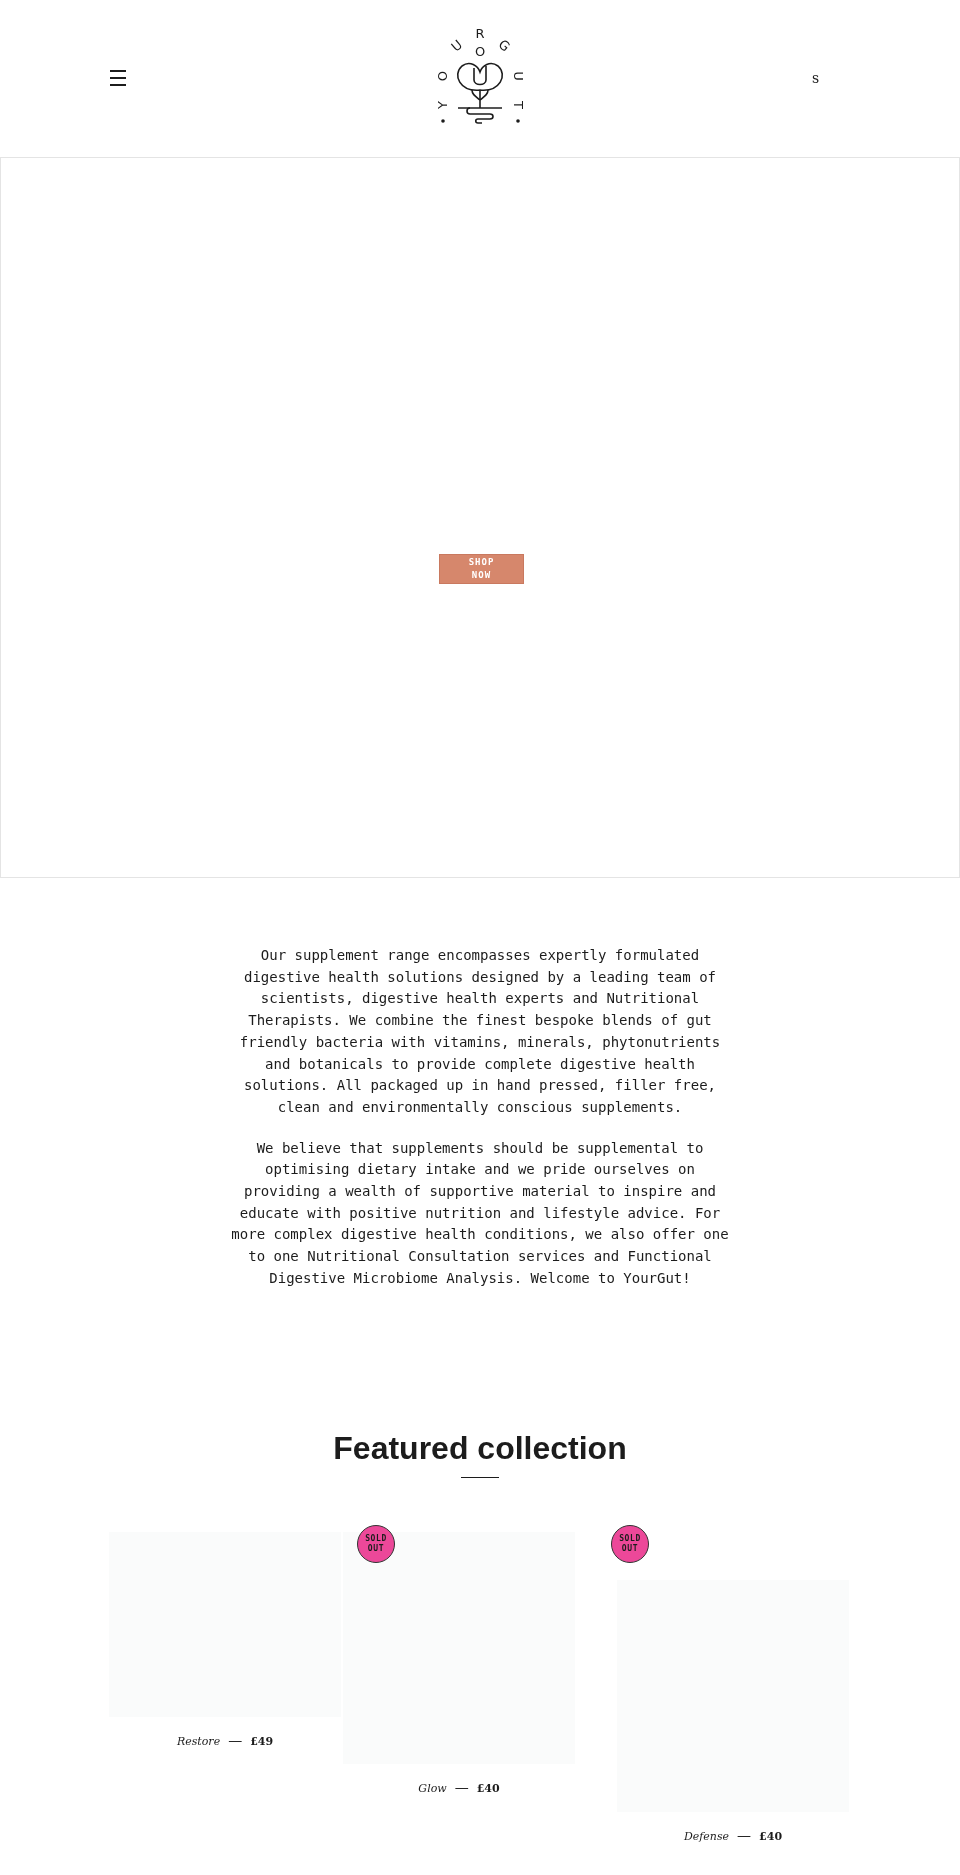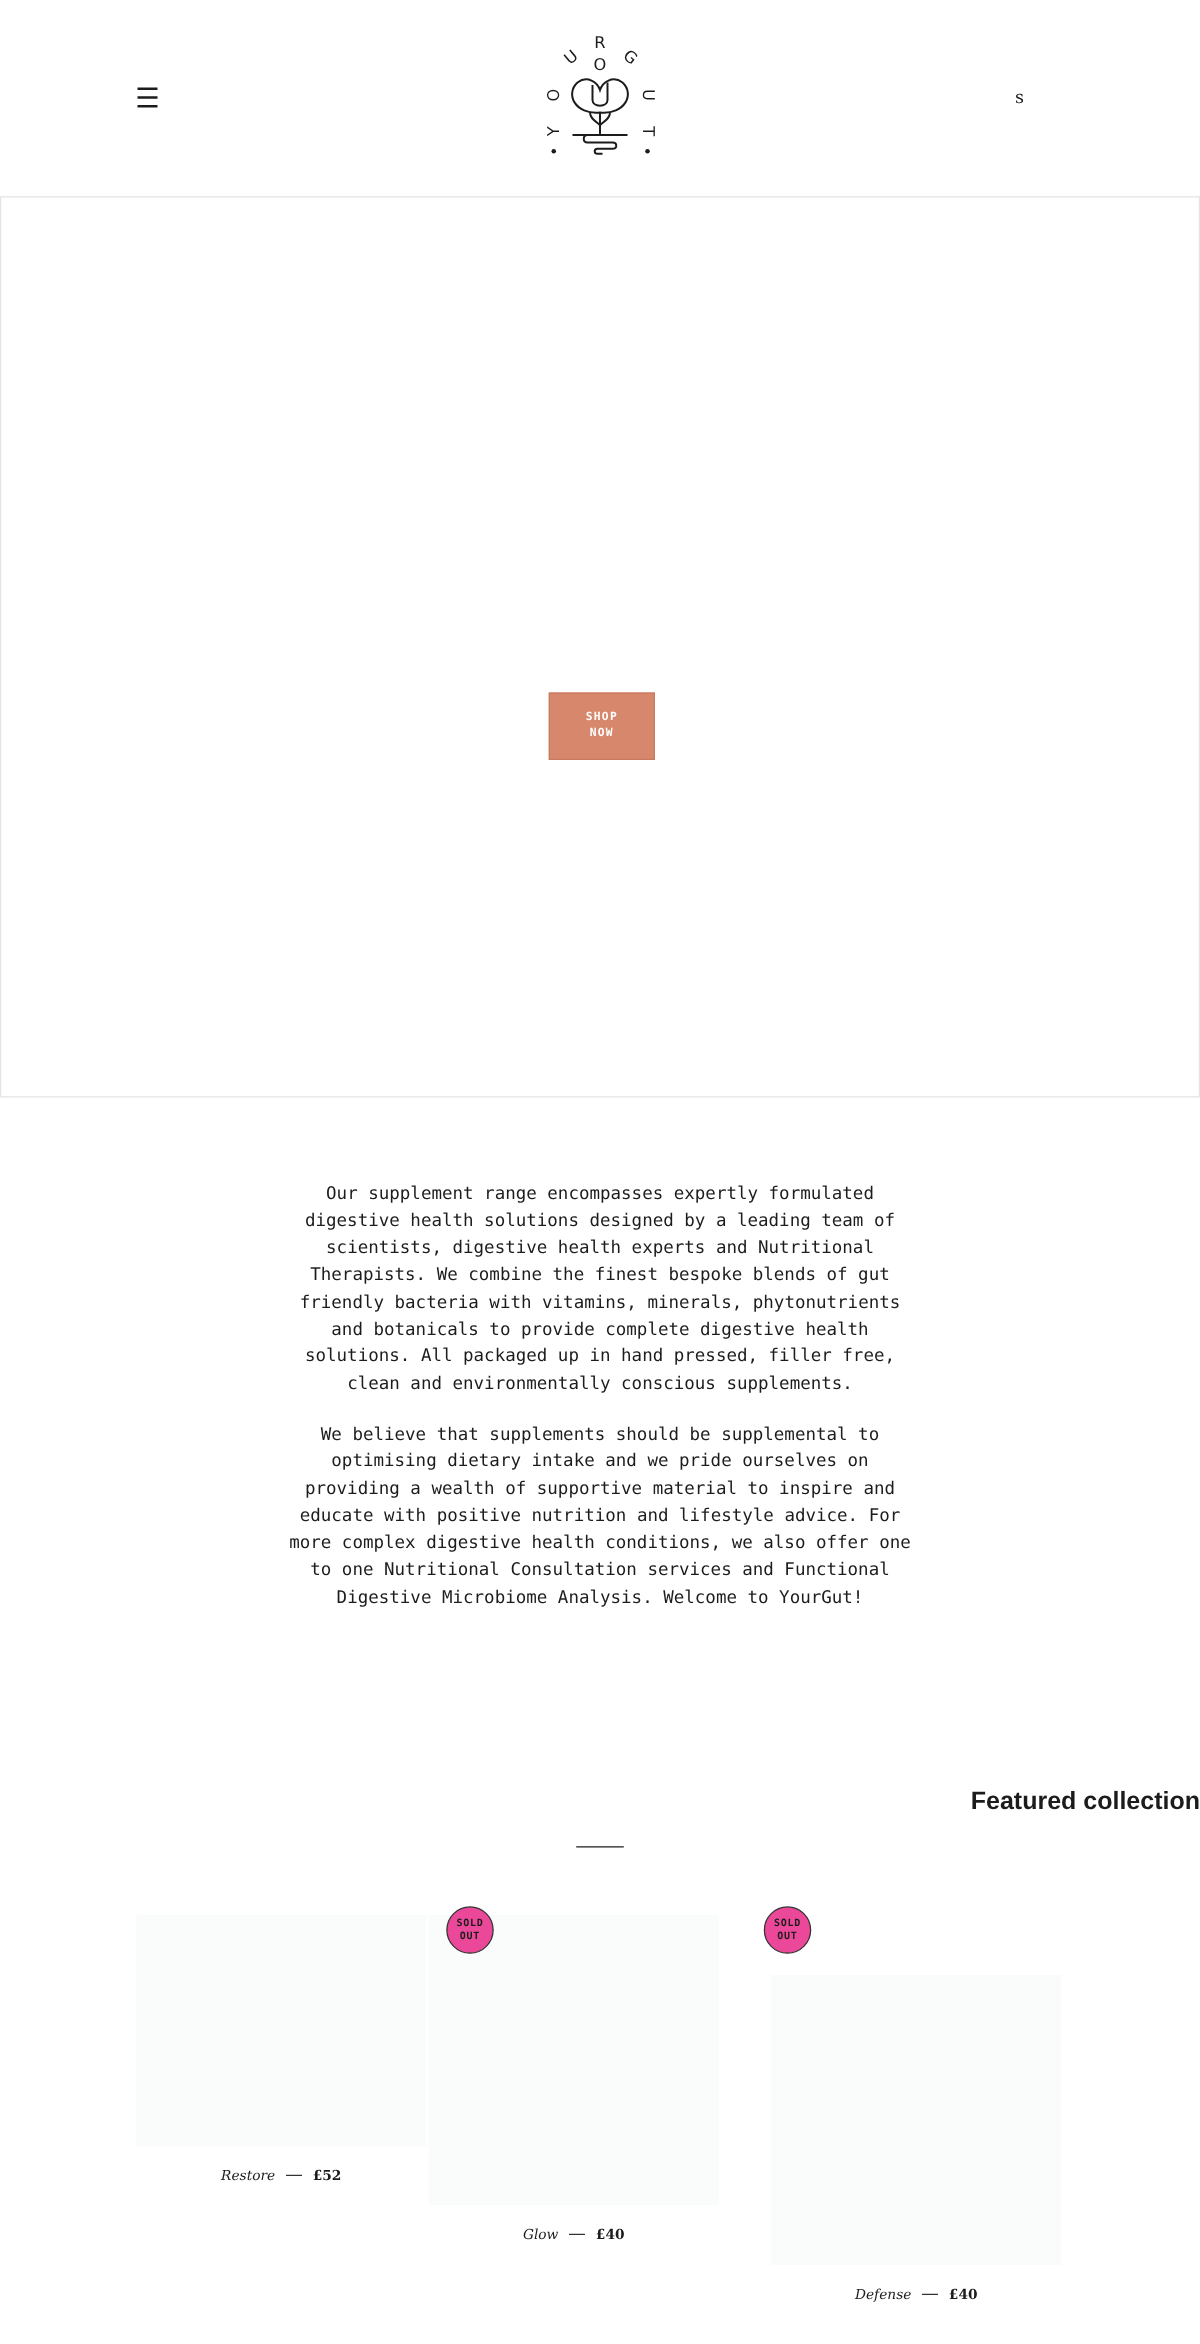--- a/index.html
+++ b/index.html
@@ -15,7 +15,7 @@
 
     
     .hero { position: absolute; left: 0; top: 157px; width: 960px; height: 721px; border: 1px solid #e4e4e4; background: #ffffff; }
-    .hero-btn { position: absolute; left: 438px; top: 396px; width: 85px; height: 54px; background: #d6876c; border: 1px solid #c9795f;
+    .hero-btn { position: absolute; left: 438px; top: 396px; width: 85px; height: 30px; background: #d6876c; border: 1px solid #c9795f;
       color: #ffffff; font-family: "DejaVu Sans Mono", monospace; font-weight: bold; font-size: 9px; letter-spacing: 1px;
       display: flex; align-items: center; justify-content: center; text-align: center; line-height: 13px; cursor: pointer; }
 

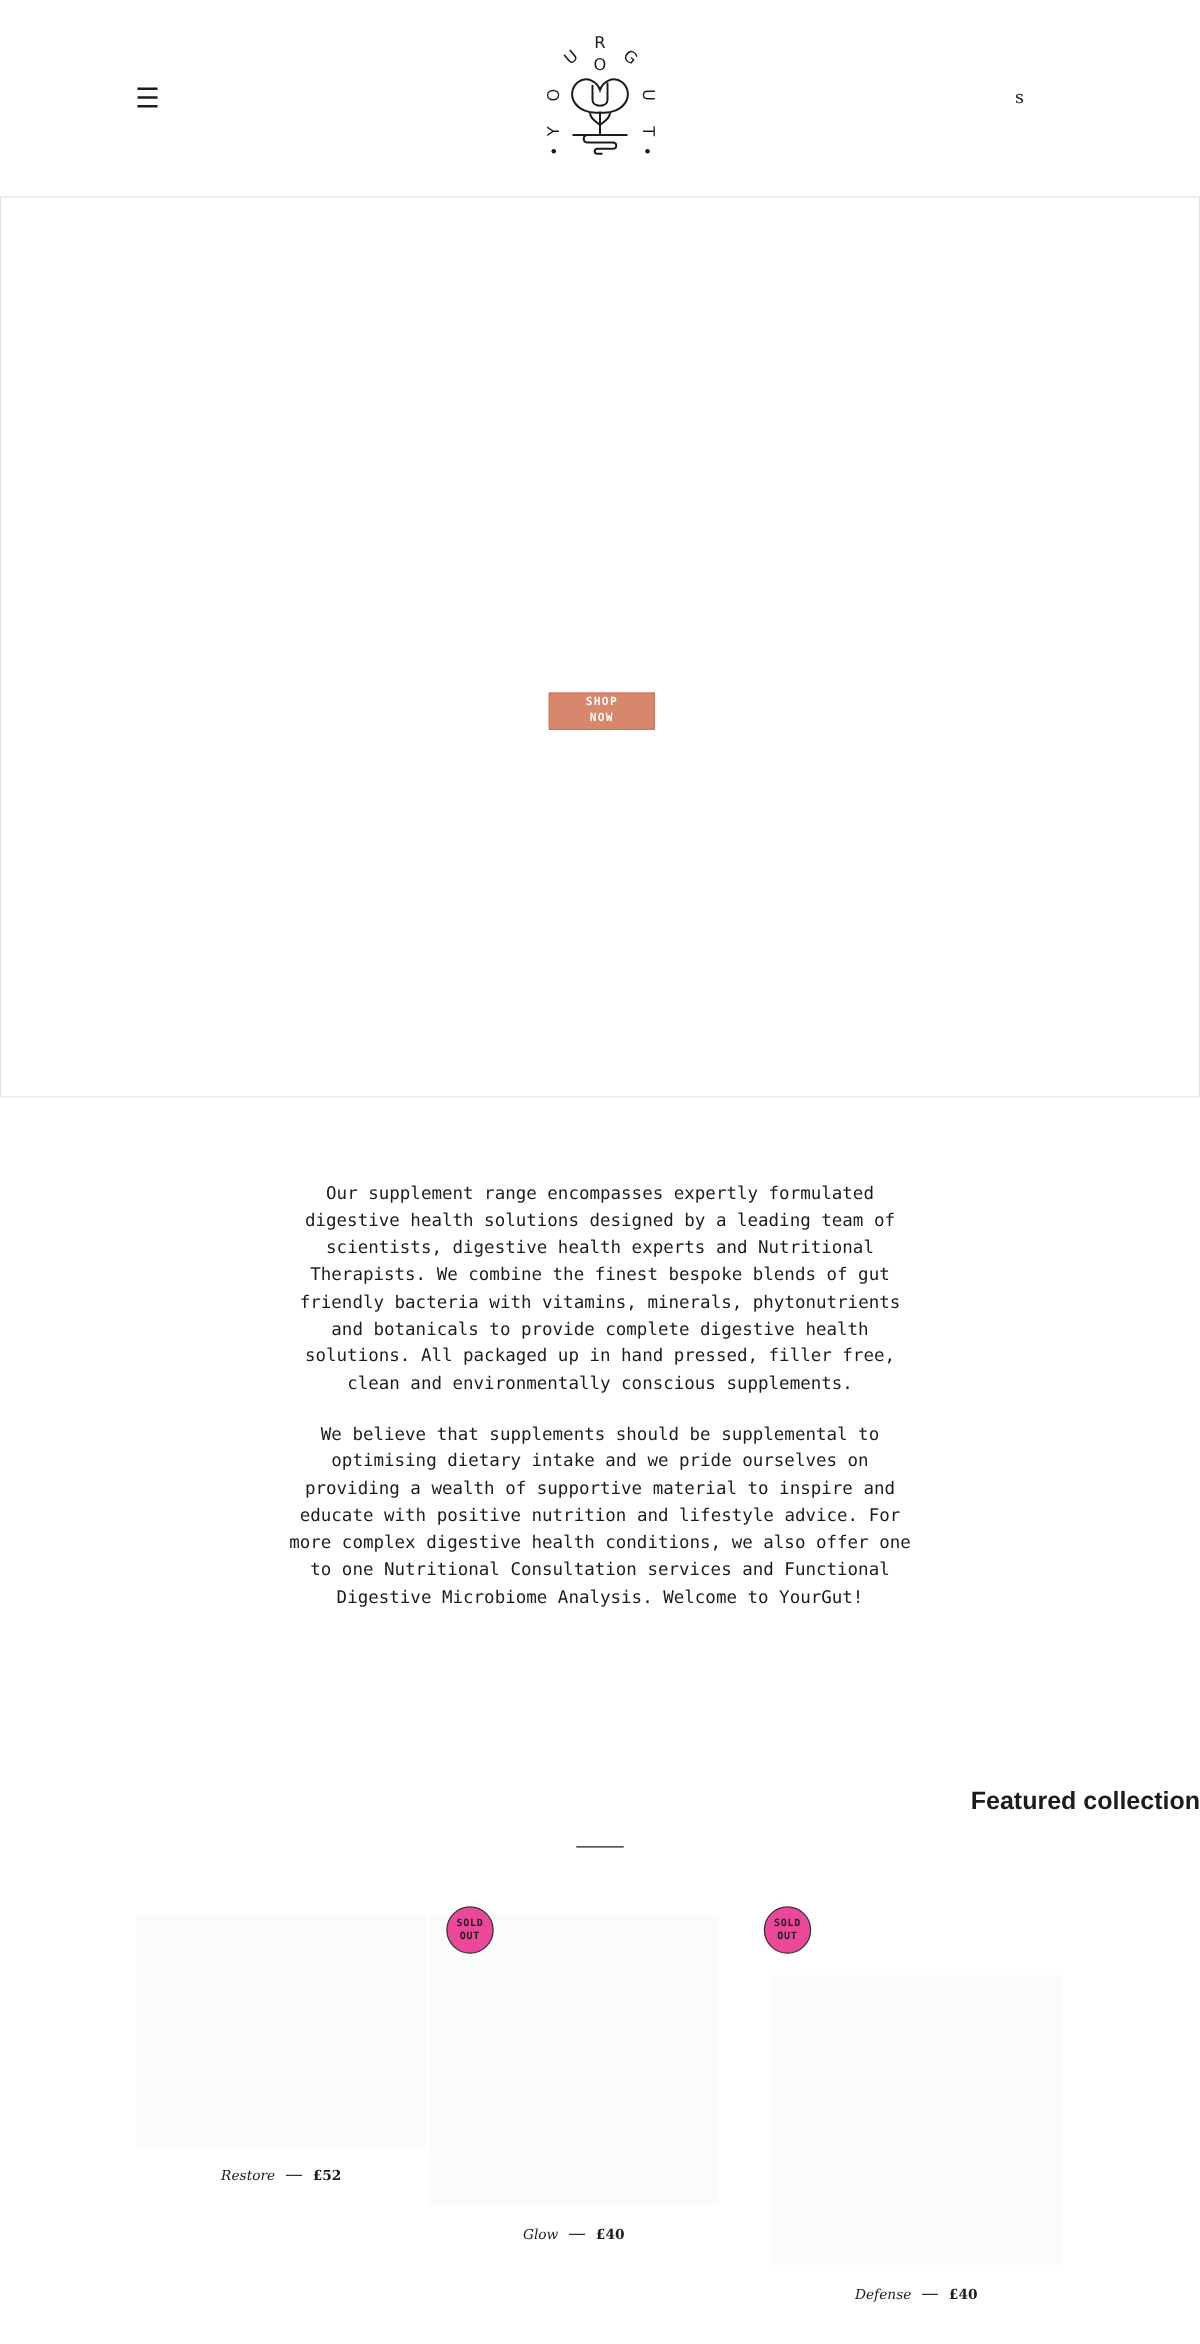--- a/index.html
+++ b/index.html
@@ -25,8 +25,8 @@
     .intro p { margin-bottom: 19px; }
 
     
-    .featured-title { position: absolute; left: 0; top: 1430px; width: 960px; text-align: right;
-      font-family: "Liberation Sans", sans-serif; font-size: 20px; color: #1c1c1c; }
+    .featured-title { position: absolute; left: 0; top: 1430px; width: 960px; text-align: center;
+      font-family: "Liberation Sans", sans-serif; font-size: 32px; color: #1c1c1c; }
     .featured-rule { position: absolute; left: 461px; top: 1477px; width: 38px; height: 1px; background: #1c1c1c; }
 
     .product { position: absolute; width: 232px; cursor: pointer; }

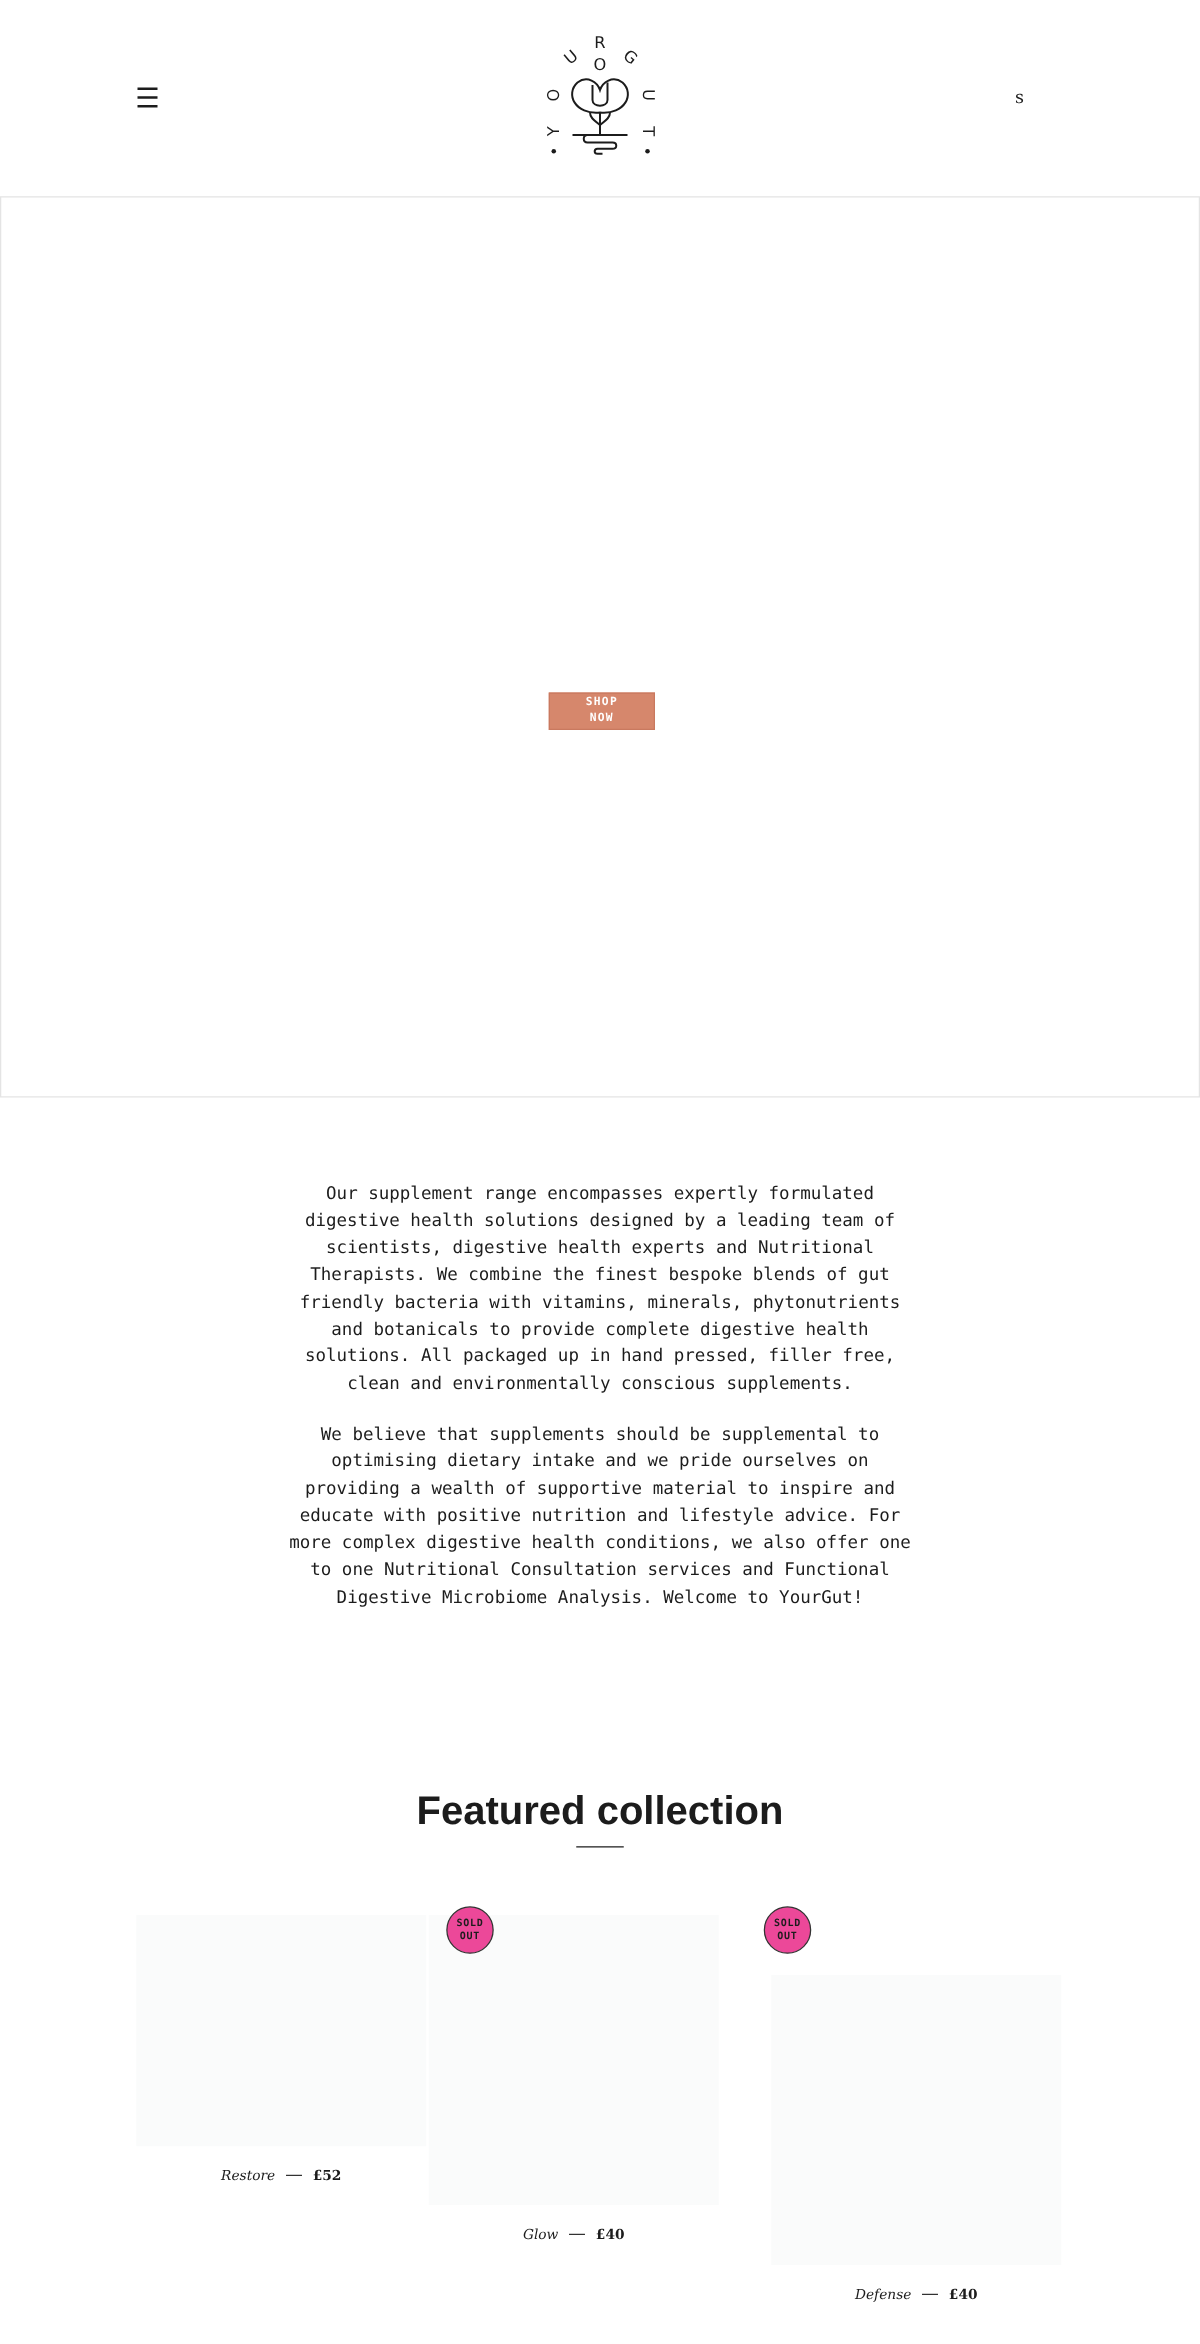--- a/index.html
+++ b/index.html
@@ -101,7 +101,7 @@
   <div class="product-meta">
     <span class="product-name">Restore</span>
     <span class="product-dash">—</span>
-    <span class="product-price">£52</span>
+    <span class="product-price">£49</span>
   </div>
 </a>
 

